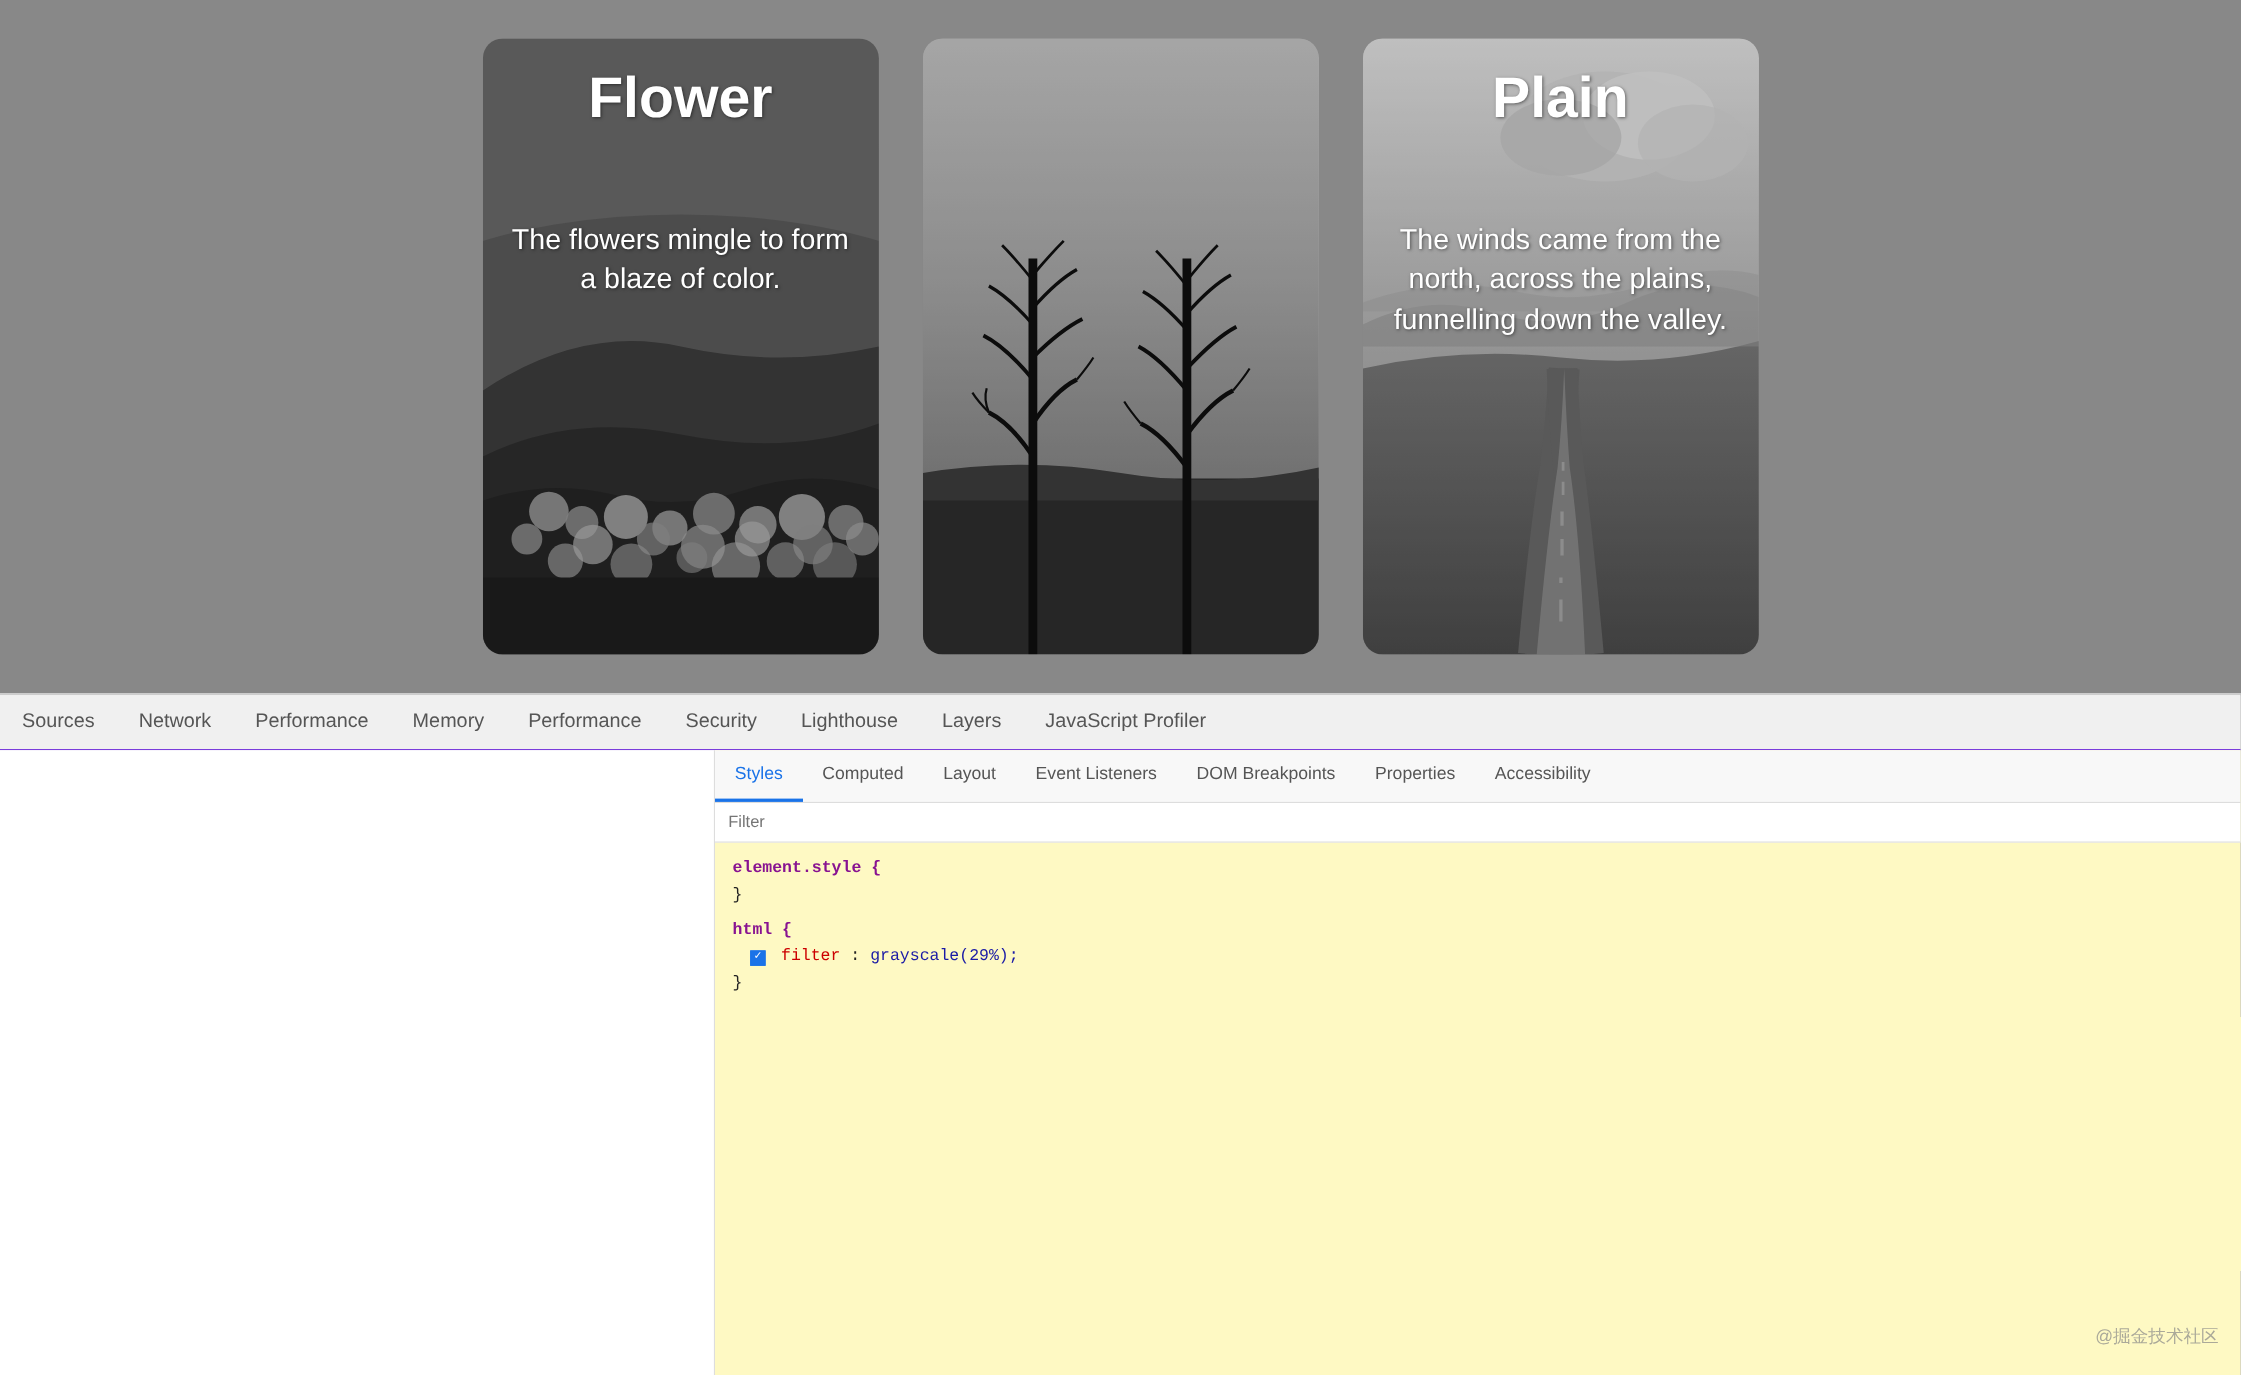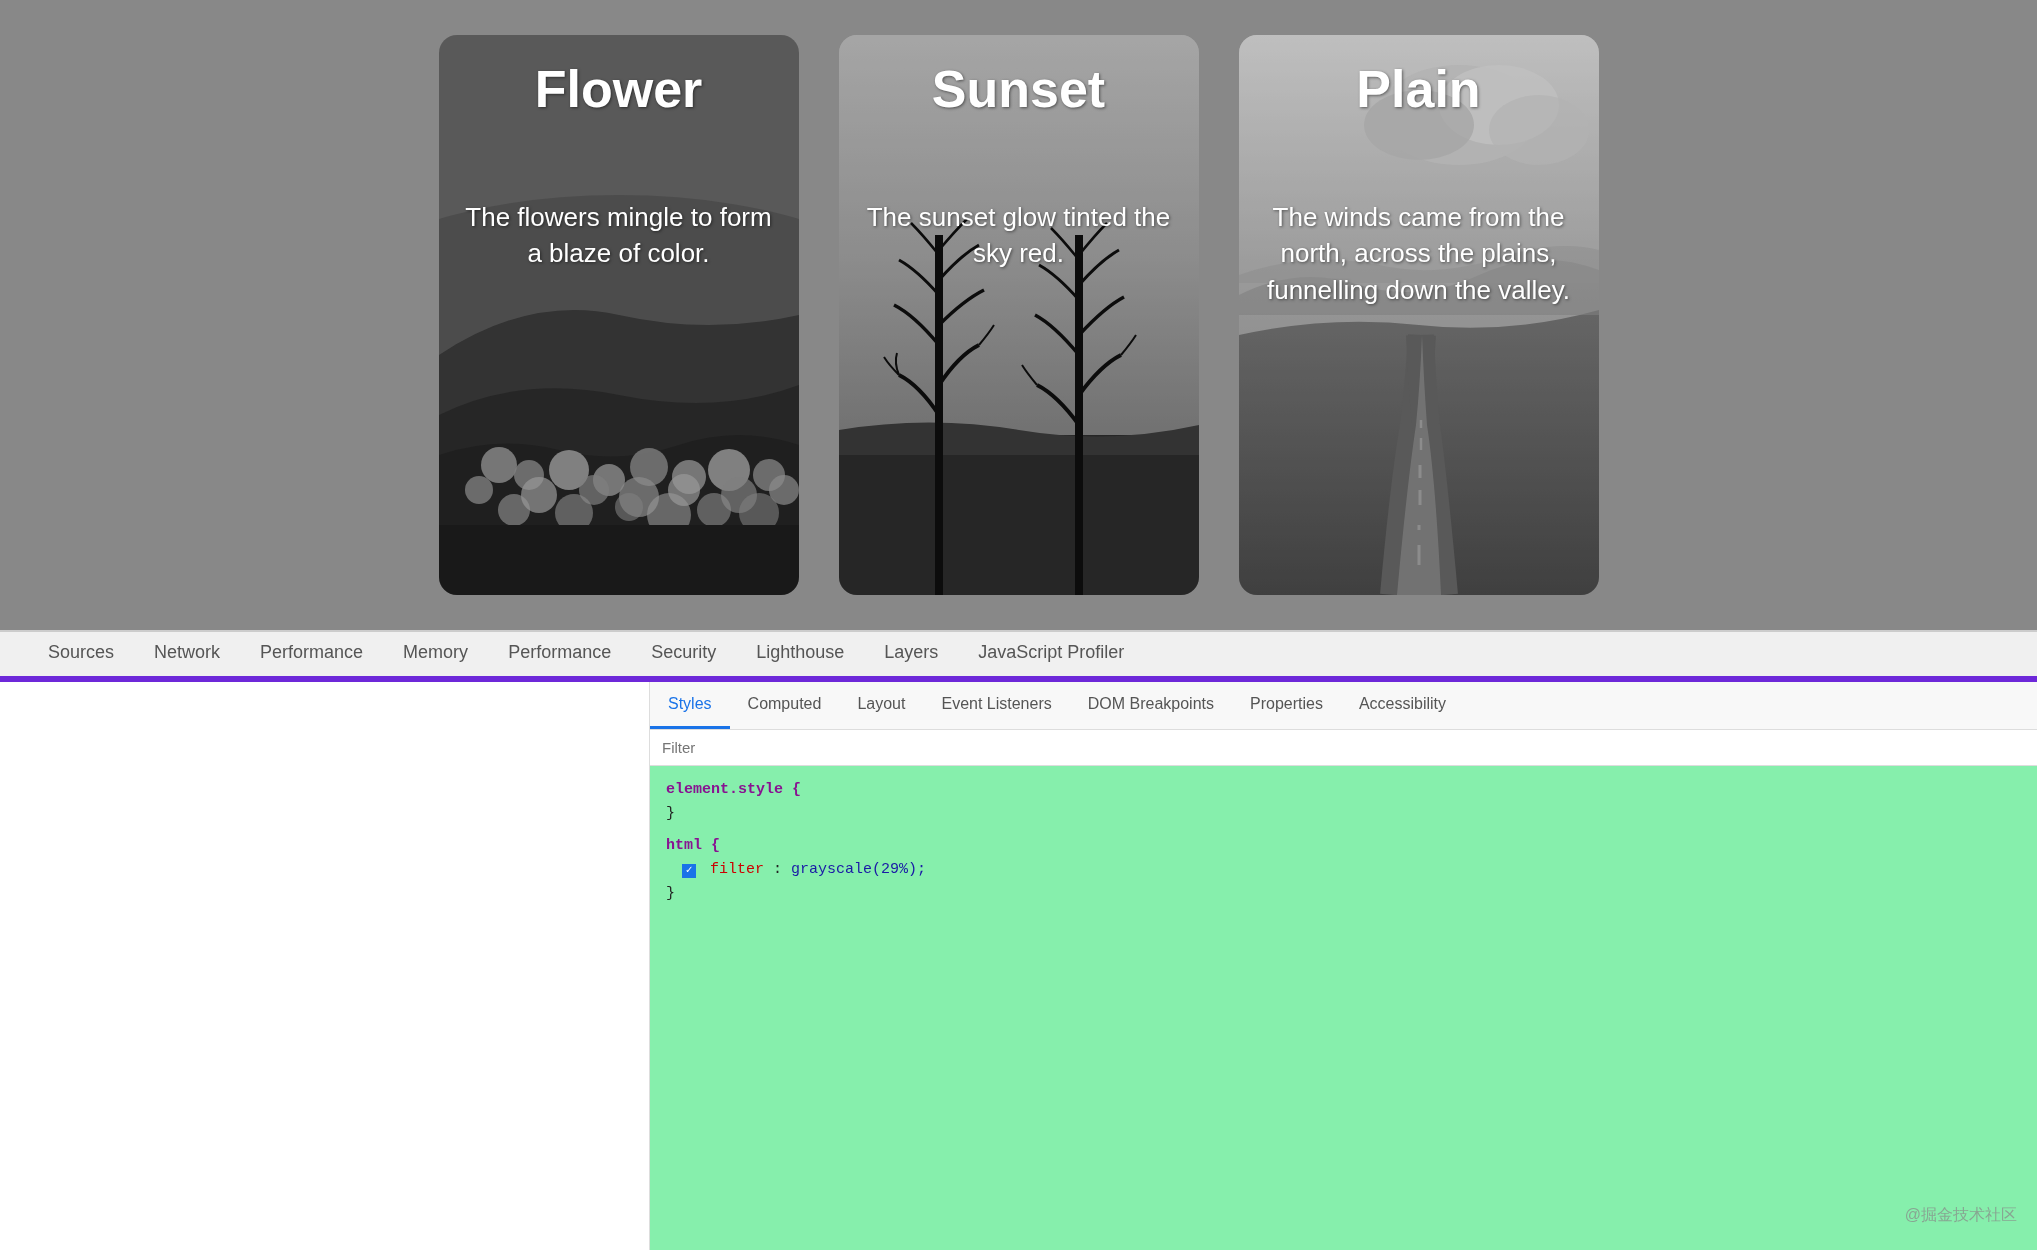--- a/index.html
+++ b/index.html
@@ -362,10 +362,6 @@
       </svg>
     </div>
     <div class="card-overlay"></div>
-    <div class="card-content">
-      <div class="card-title">Sunset</div>
-      <div class="card-desc">The sunset glow tinted the sky red.</div>
-    </div>
   </div>
 
   <div class="card">

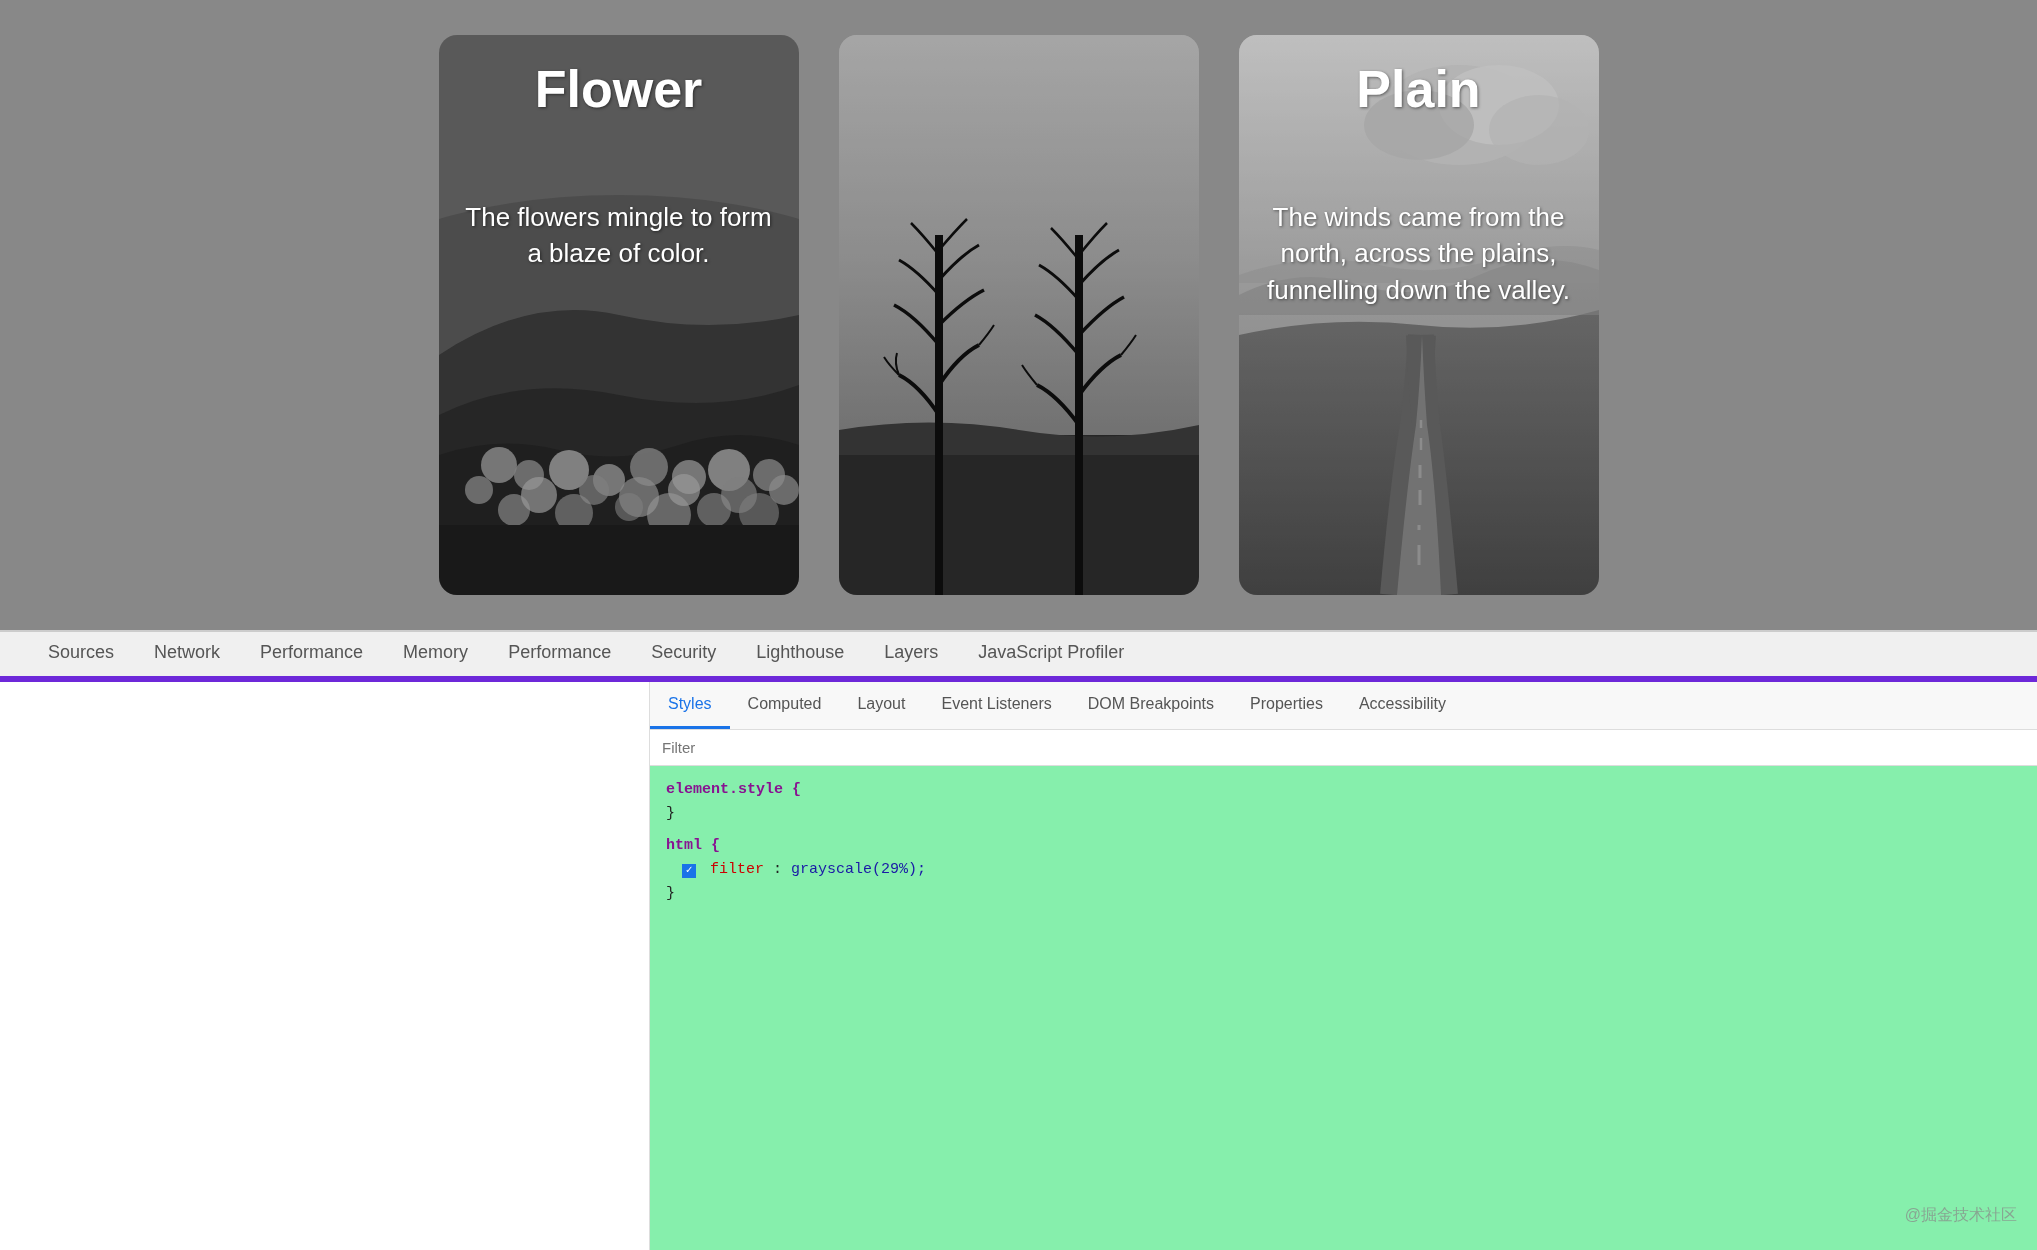--- a/index.html
+++ b/index.html
@@ -79,11 +79,10 @@
     .devtools-tabs-bar {
       height: 50px;
       background: #f0f0f0;
-      border-bottom: 6px solid #6d28d9;
+      border-bottom: 1px solid #6d28d9;
       display: flex;
       align-items: stretch;
       overflow: hidden;
-      padding-left: 28px;
     }
 
     .devtools-tab {

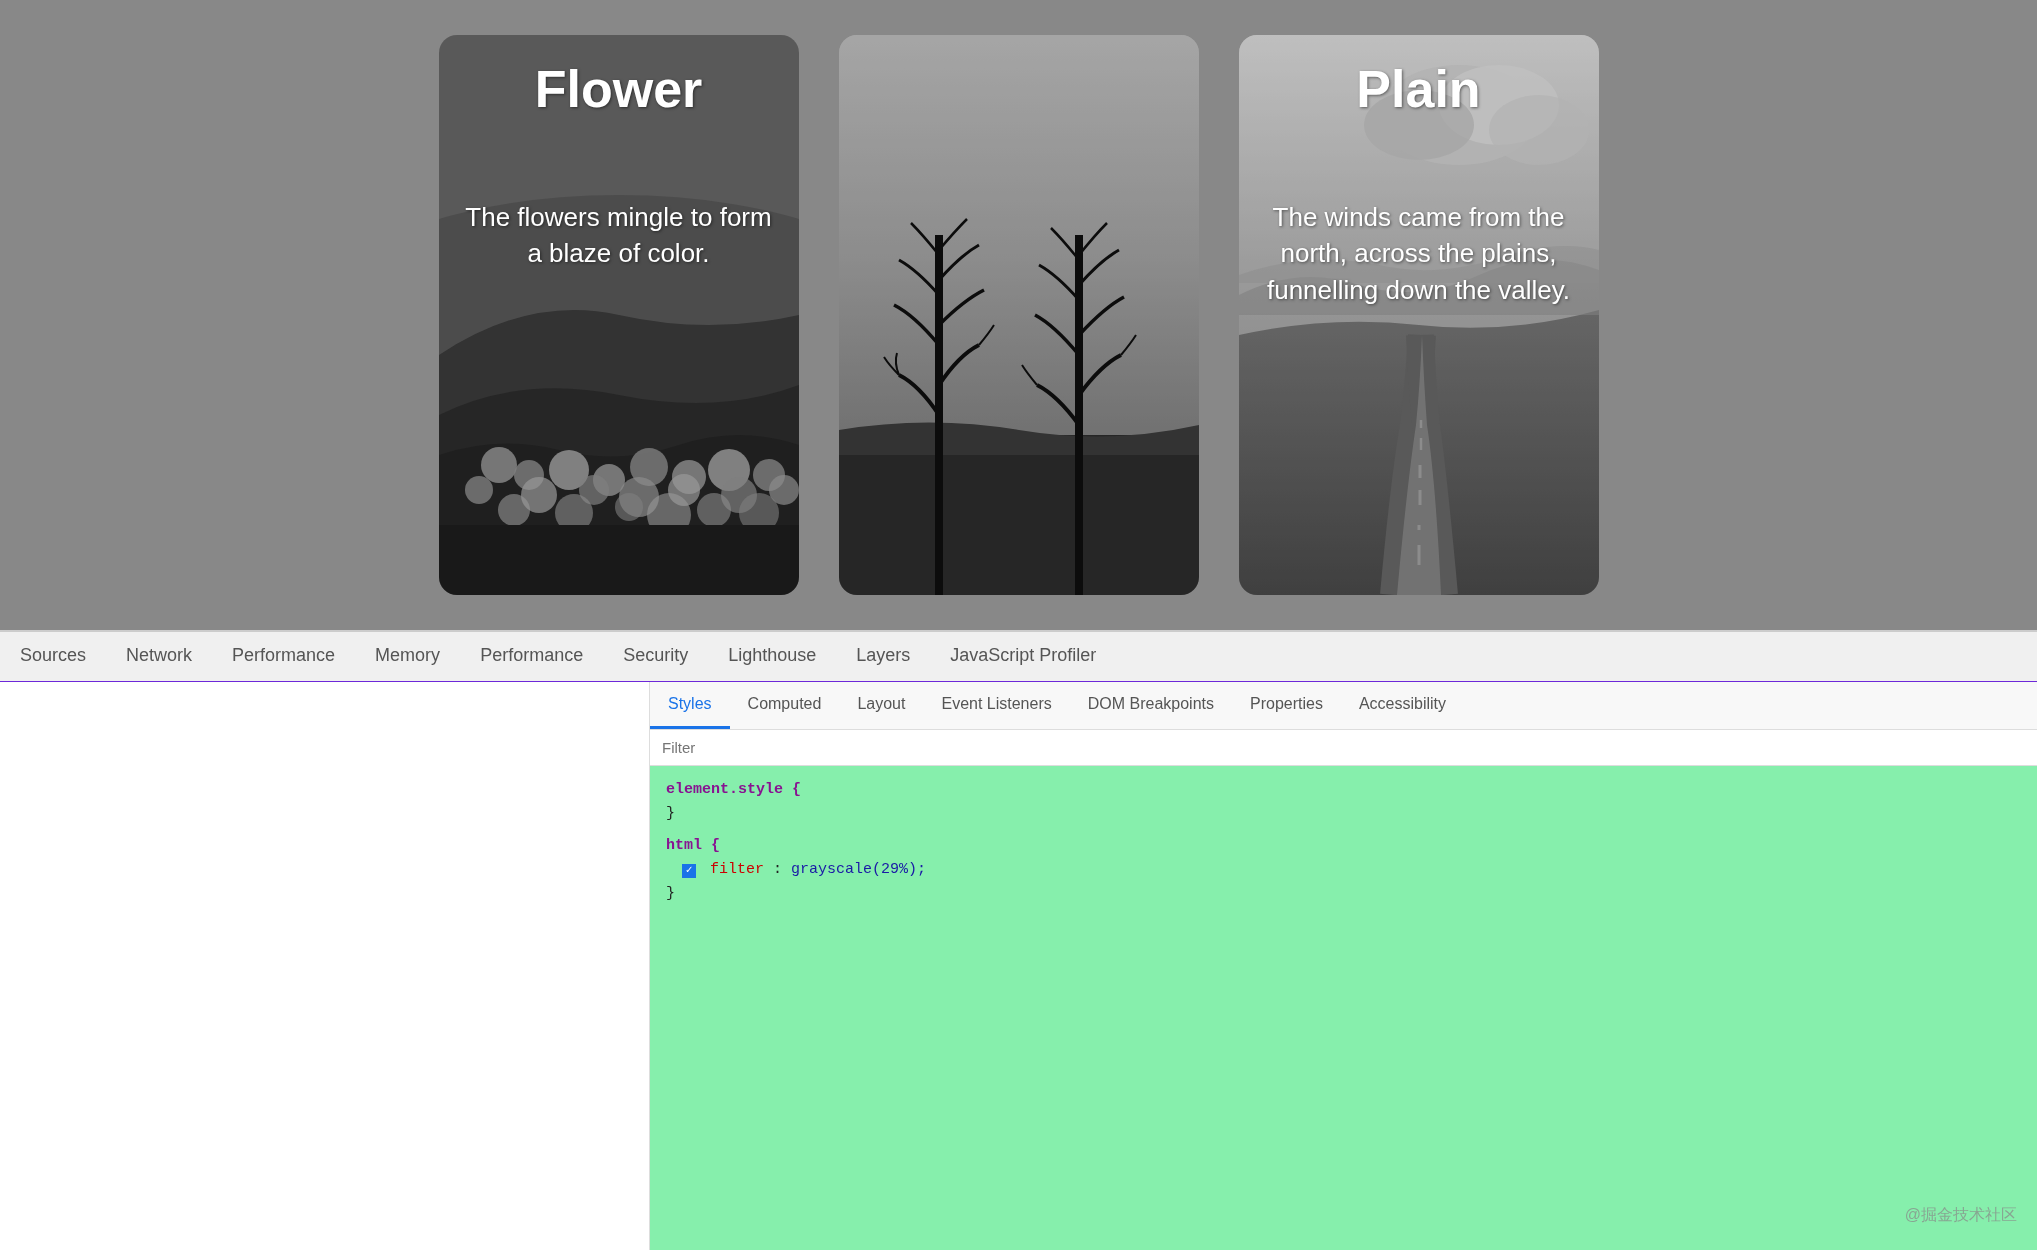--- a/index.html
+++ b/index.html
@@ -112,7 +112,7 @@
       flex: 1;
       display: flex;
       flex-direction: column;
-      background: #86efac;
+      background: #fef9c3;
     }
 
     

